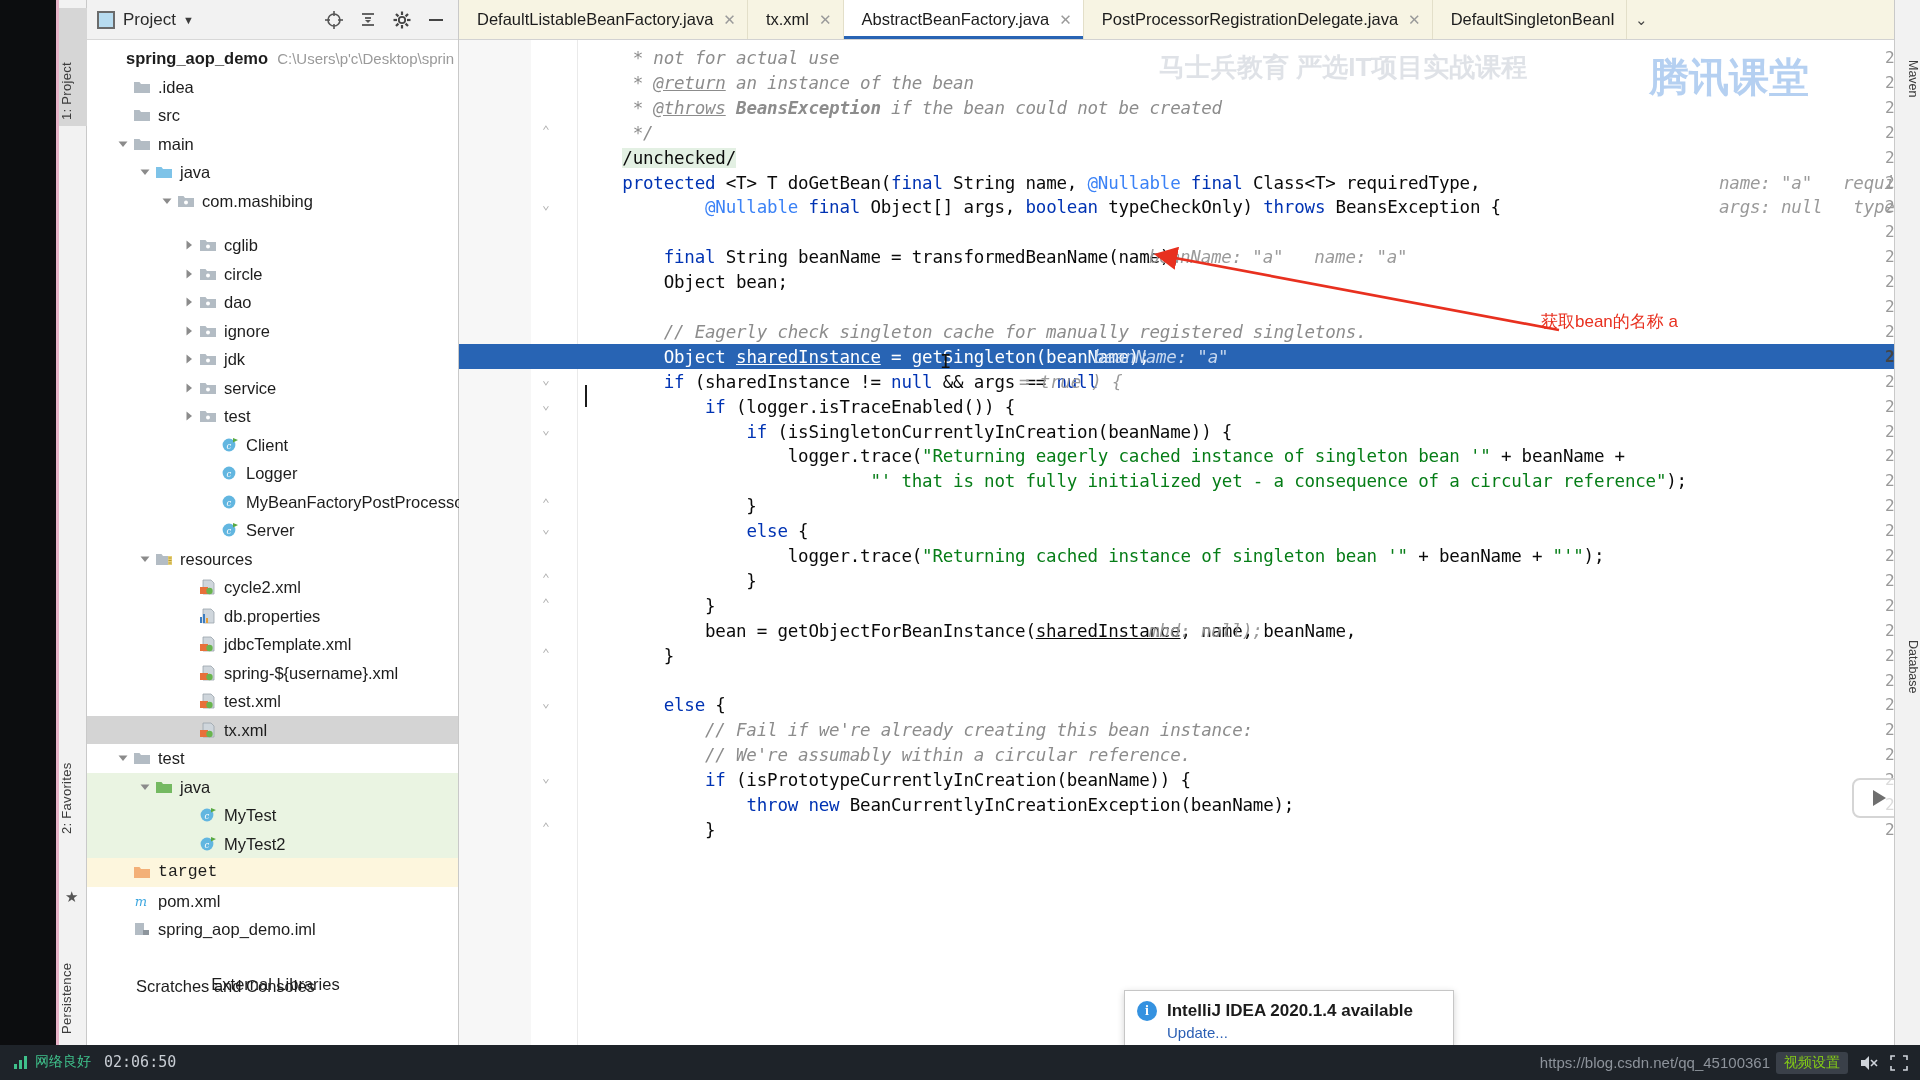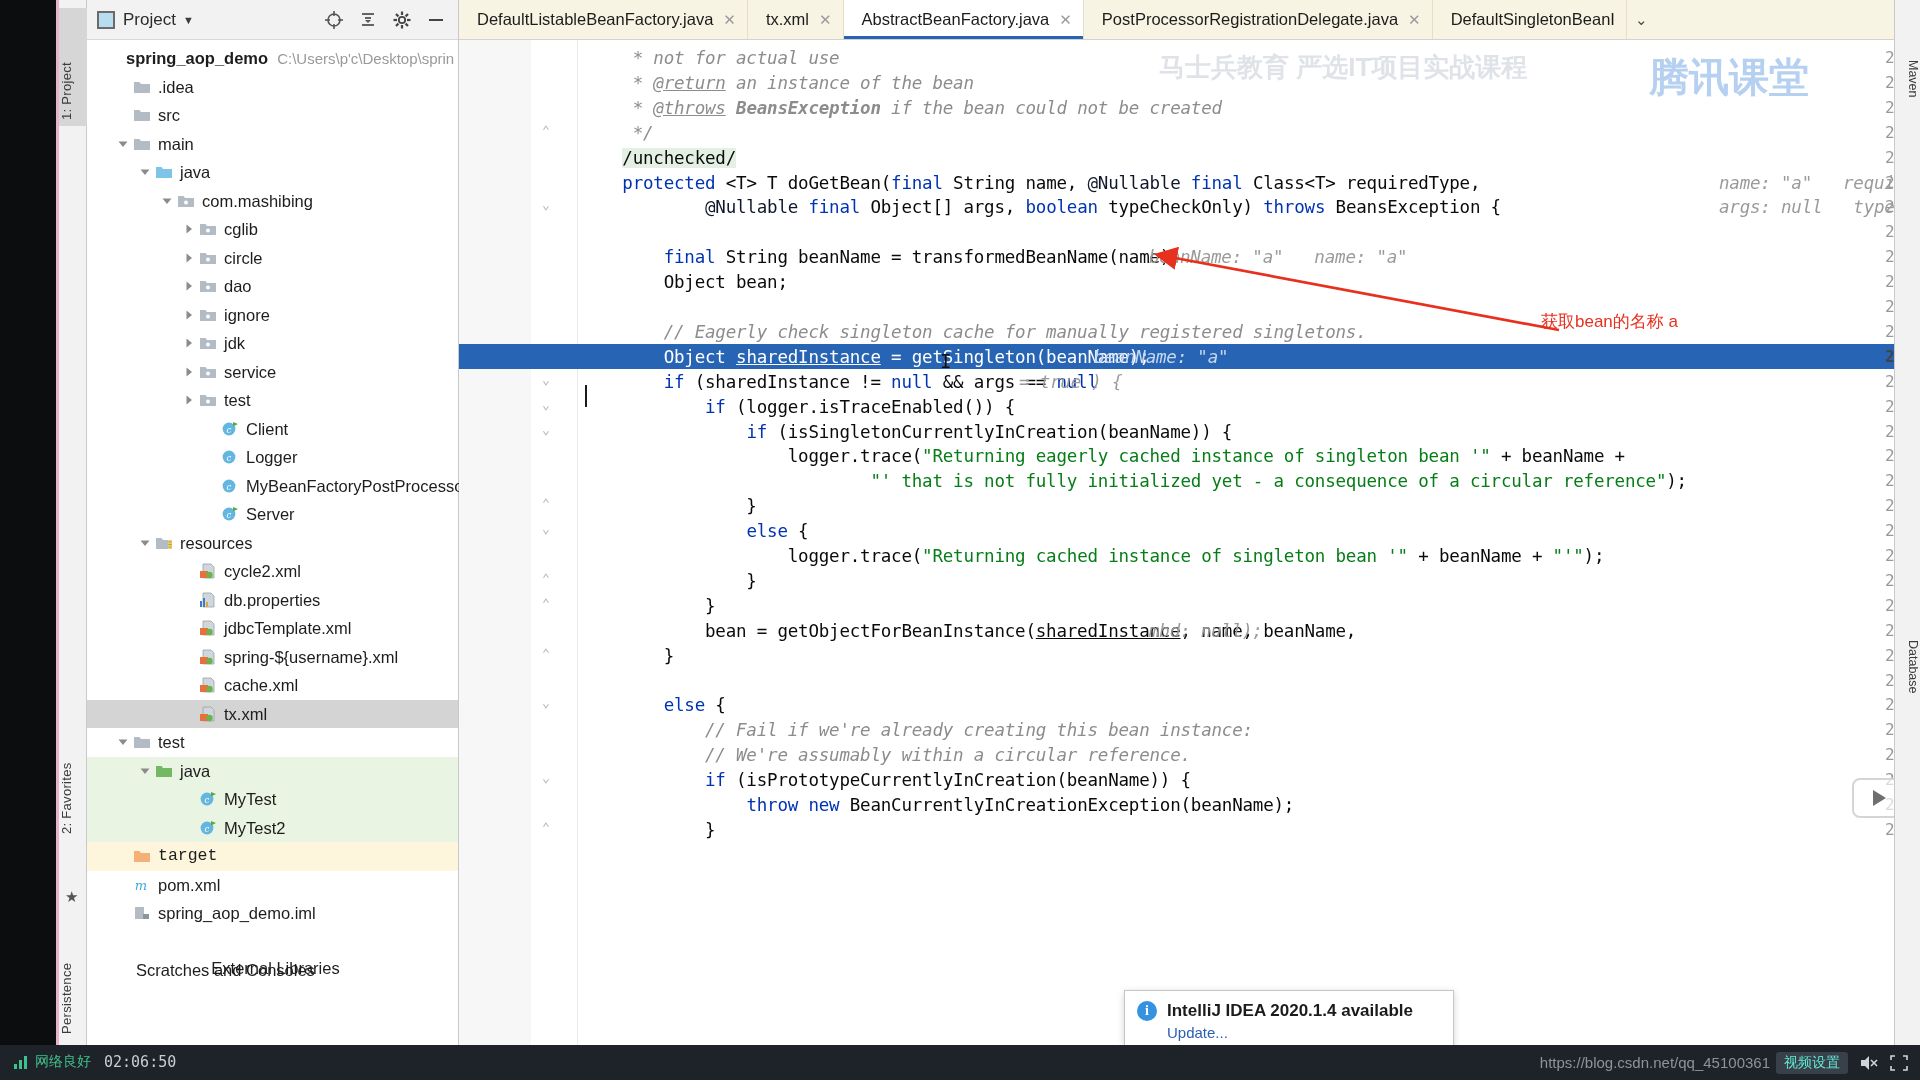--- a/index.html
+++ b/index.html
@@ -65,7 +65,7 @@
   .kw   { color:#0033b3; }
   .cmt  { color:#8c8c8c; font-style:italic; }
   .str  { color:#067d17; }
-  .ann  { color:#0f172a; }
+  .ann  { color:#3b82f6; }
   .hint { color:#9a9a9a; font-style:italic; }
   .und  { text-decoration:underline; }
   .unchecked-hl { background:#e3f0e3; }

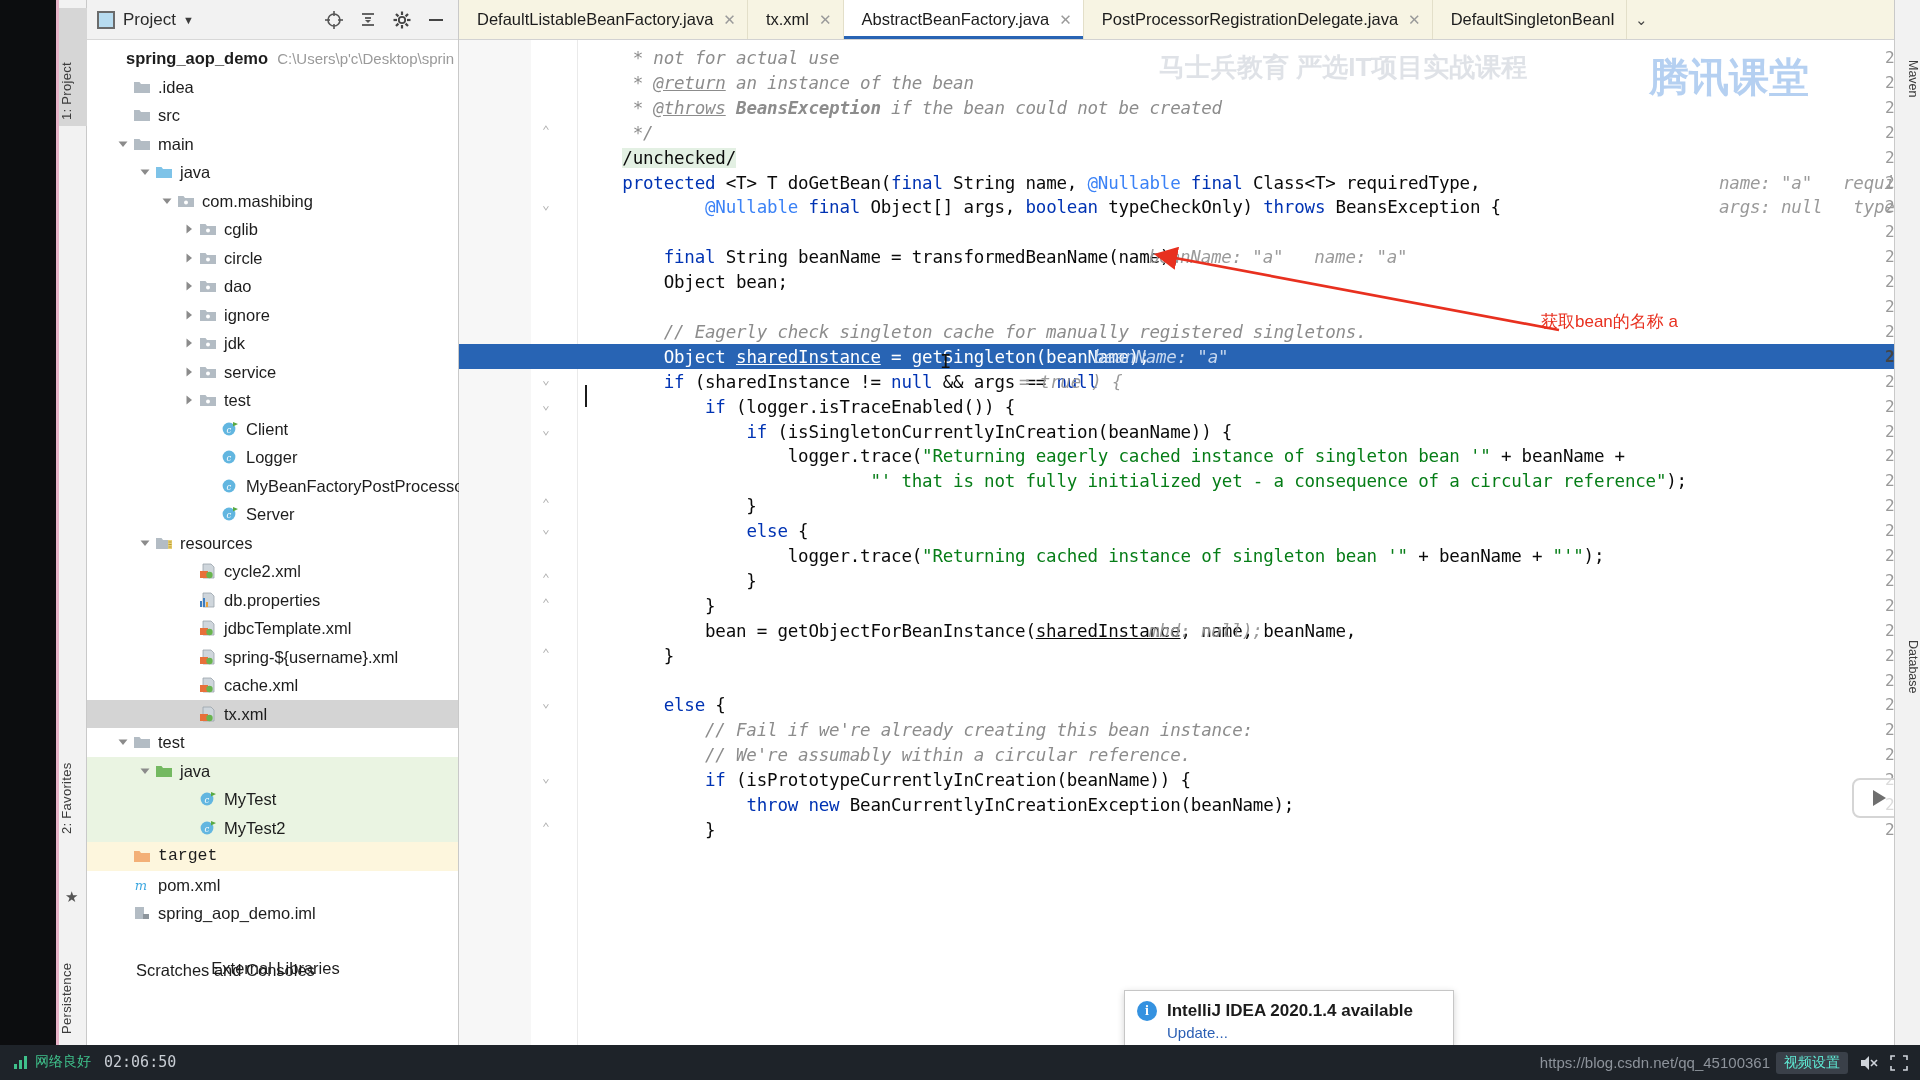--- a/index.html
+++ b/index.html
@@ -223,7 +223,7 @@
               </svg>
               <span class="lbl">com.mashibing</span>
             </div>
-            <div class="row" style="padding-left: 94px;">
+            <div class="row" style="padding-left: 94px; margin-top: 16px;">
               <svg class="arrow" viewBox="0 0 16 16">
                 <path d="M5.5,3.5 L11,8 L5.5,12.5 Z" fill="#8b8b8b"></path>
               </svg>

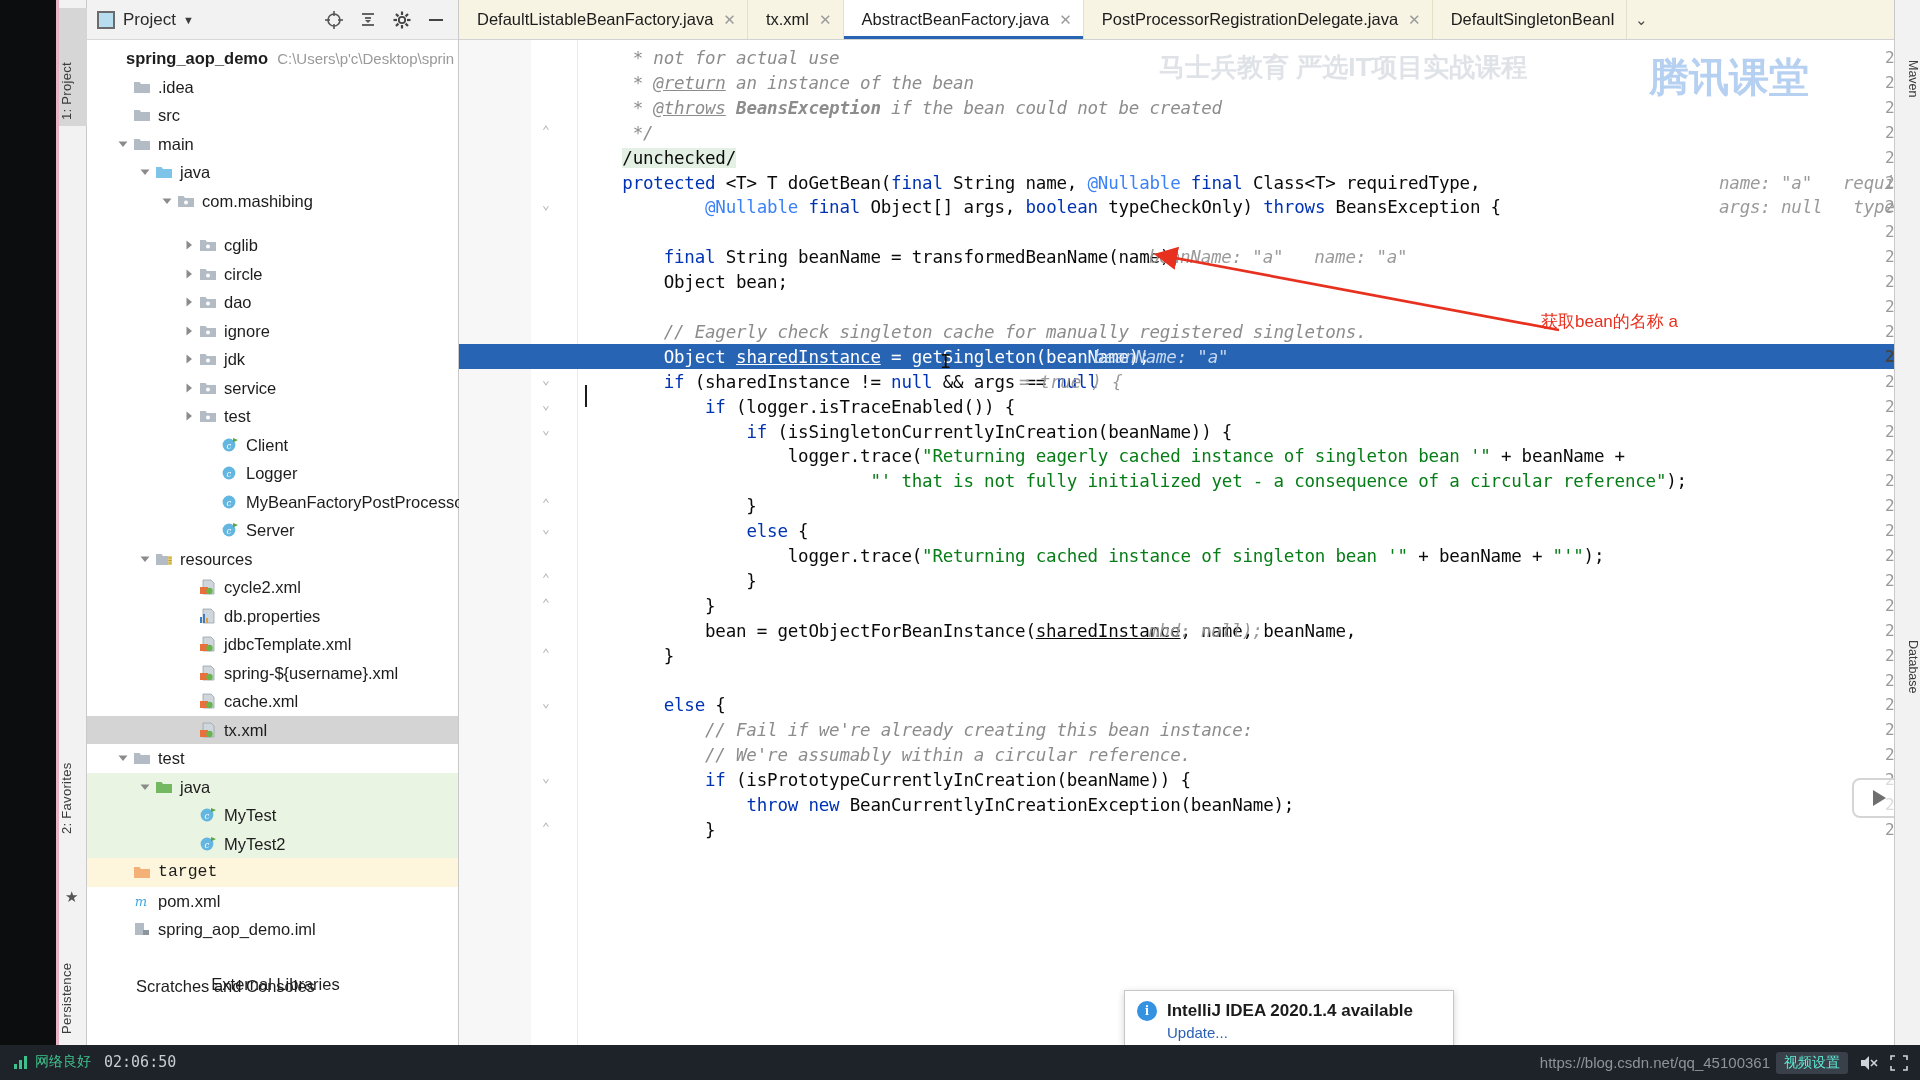--- a/index.html
+++ b/index.html
@@ -386,7 +386,7 @@
                 <path d="M1,8 L9,8 L9,15 L1,15 Z" fill="#e8703a"></path>
                 <circle cx="10.5" cy="12" r="3.2" fill="#69b44e"></circle>
               </svg>
-              <span class="lbl">cache.xml</span>
+              <span class="lbl">test.xml</span>
             </div>
             <div class="row sel-gray" style="padding-left: 94px;">
               <span class="arrow"></span>

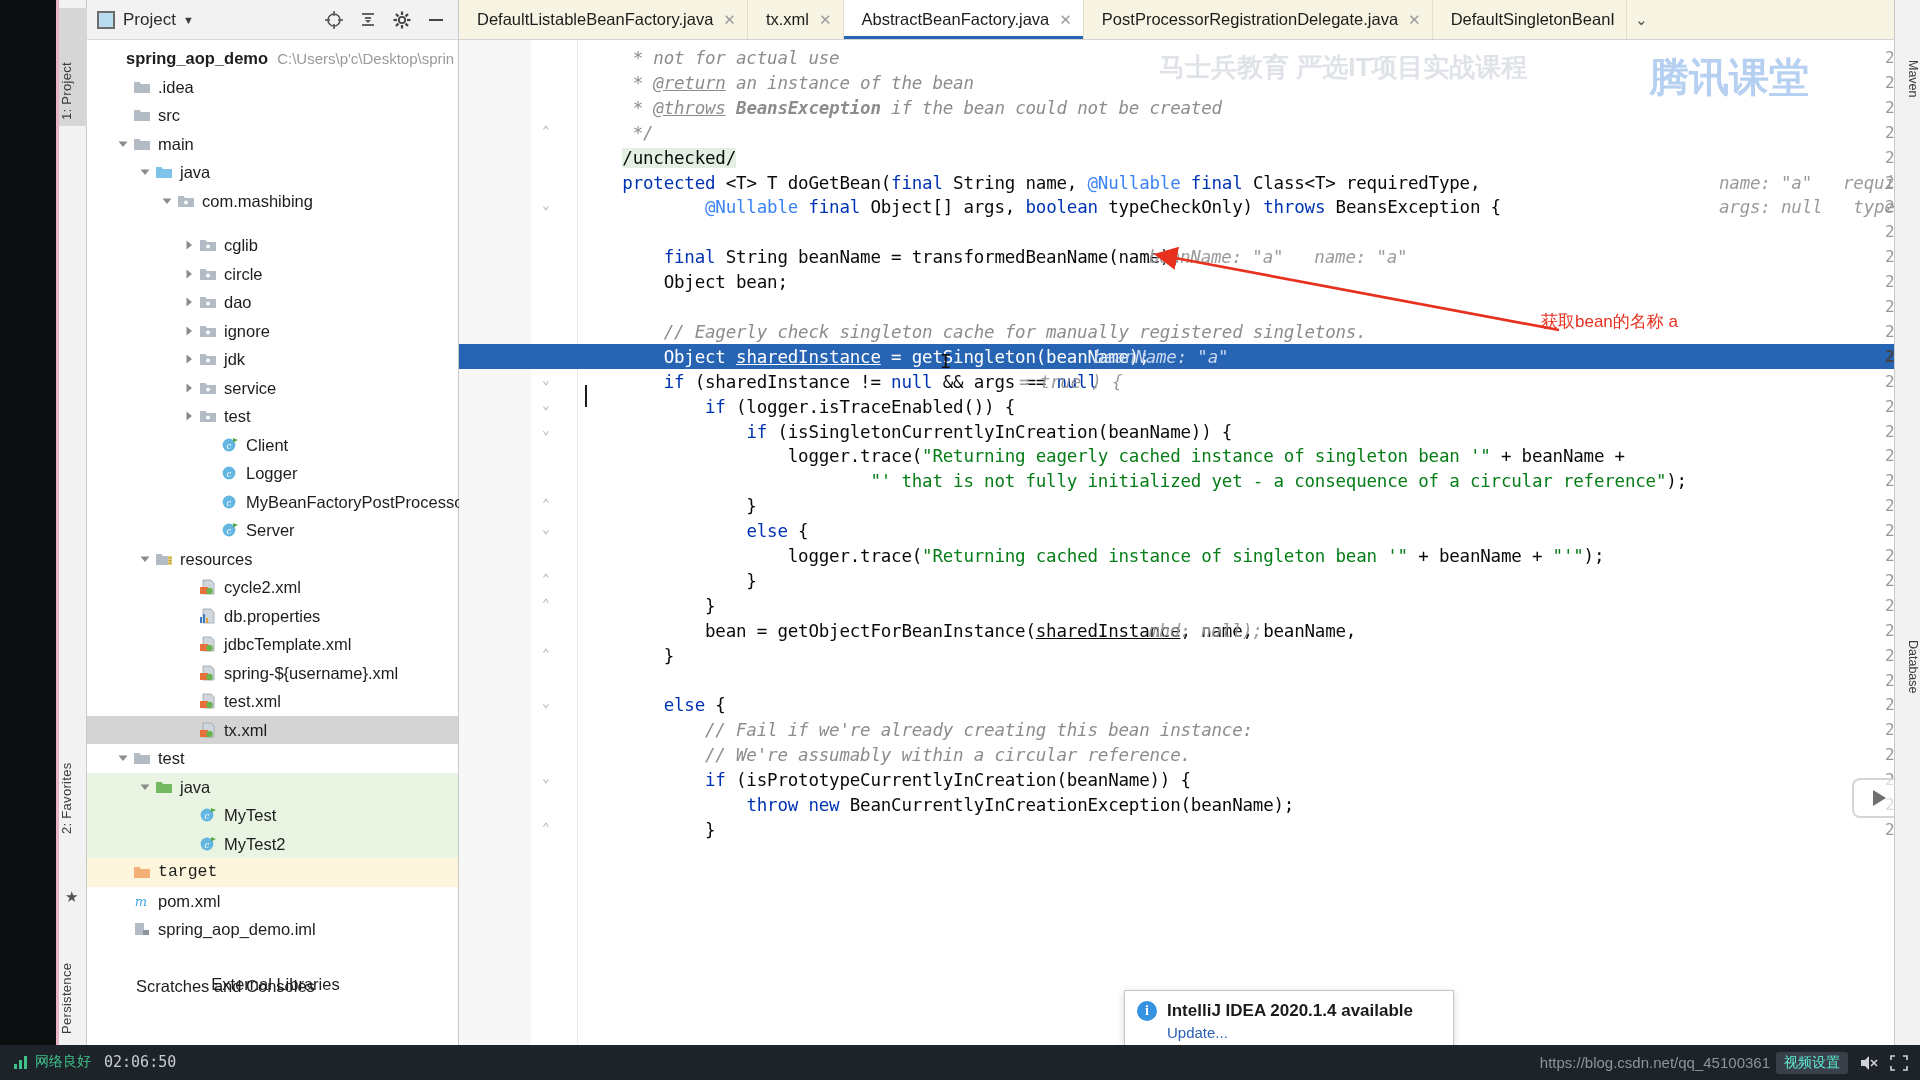--- a/index.html
+++ b/index.html
@@ -101,7 +101,7 @@
   .playerbar { position:absolute; left:0; bottom:0; width:1920px; height:35px; background:#1e2329; }
   .net { position:absolute; left:14px; top:8px; color:#3fc18b; font-size:14px; display:flex; gap:6px; align-items:center;}
   .ptime { position:absolute; left:104px; top:8px; color:#c8cdd4; font-size:15px; font-family:"DejaVu Sans Mono", monospace;}
-  .pright { position:absolute; right:12px; top:7px; display:flex; gap:12px; align-items:center; color:#5eead4; font-size:14px;}
+  .pright { position:absolute; right:12px; top:7px; display:flex; gap:12px; align-items:center; color:#84cc16; font-size:14px;}
   .pchip { background:#3a4049; padding:2px 8px; border-radius:3px; }
   .csdn-wm { position:absolute; right:150px; top:9px; color:#8d939b; font-size:15px; }
 

